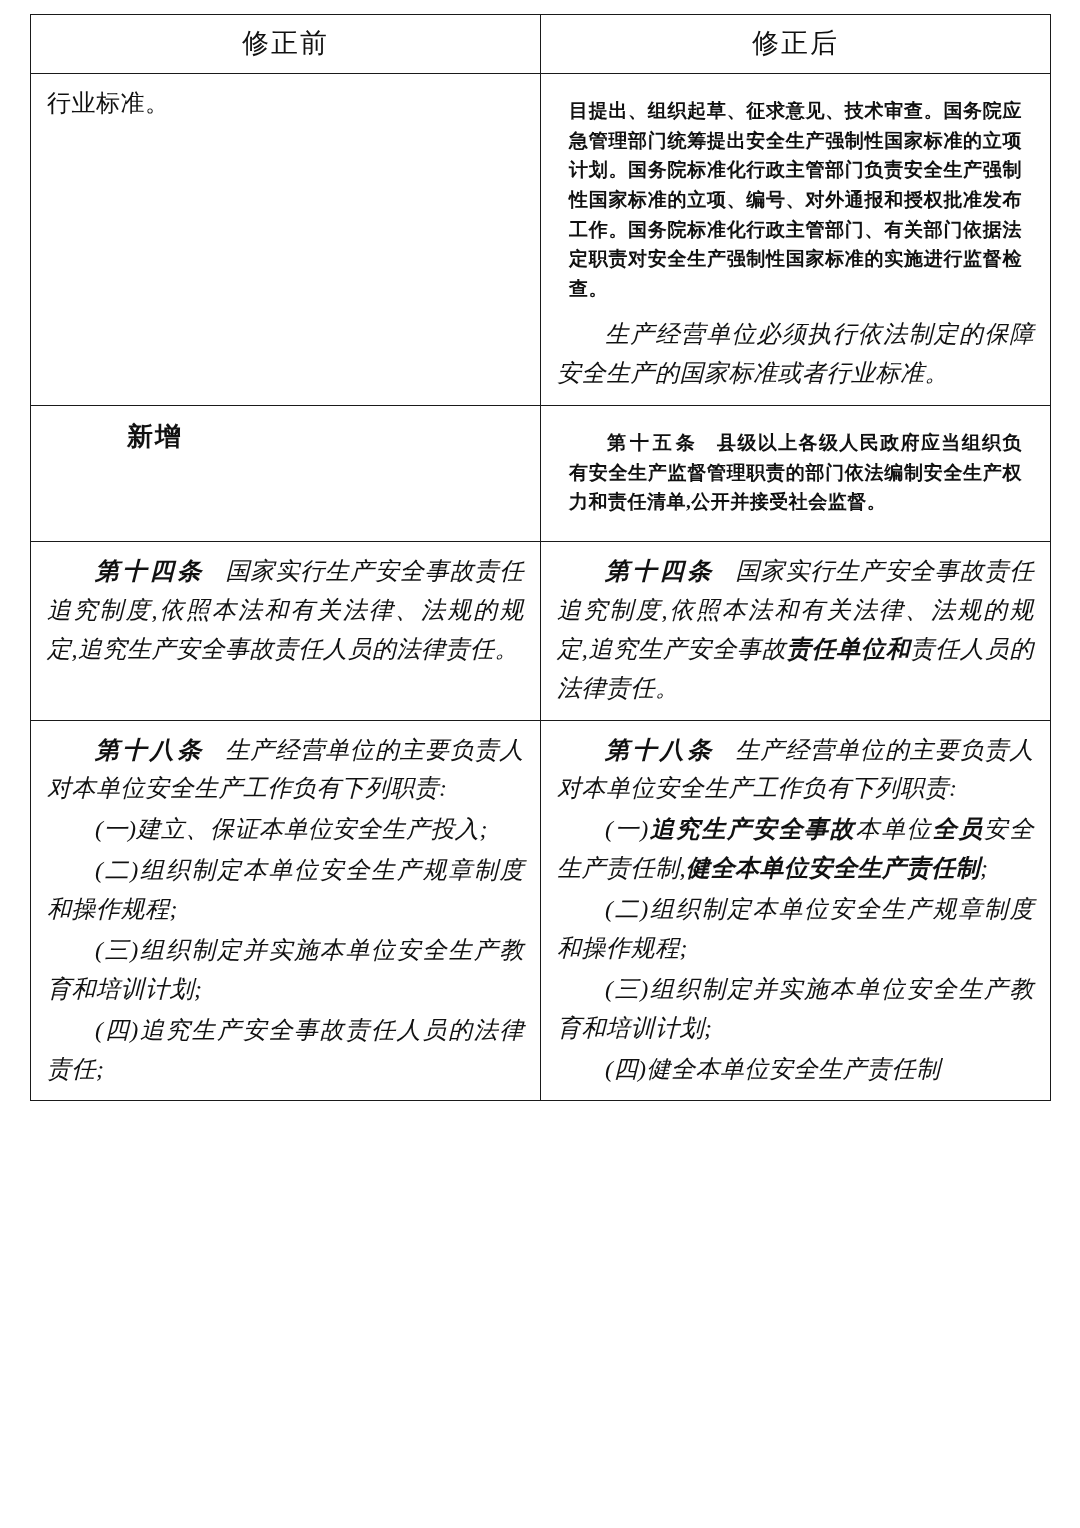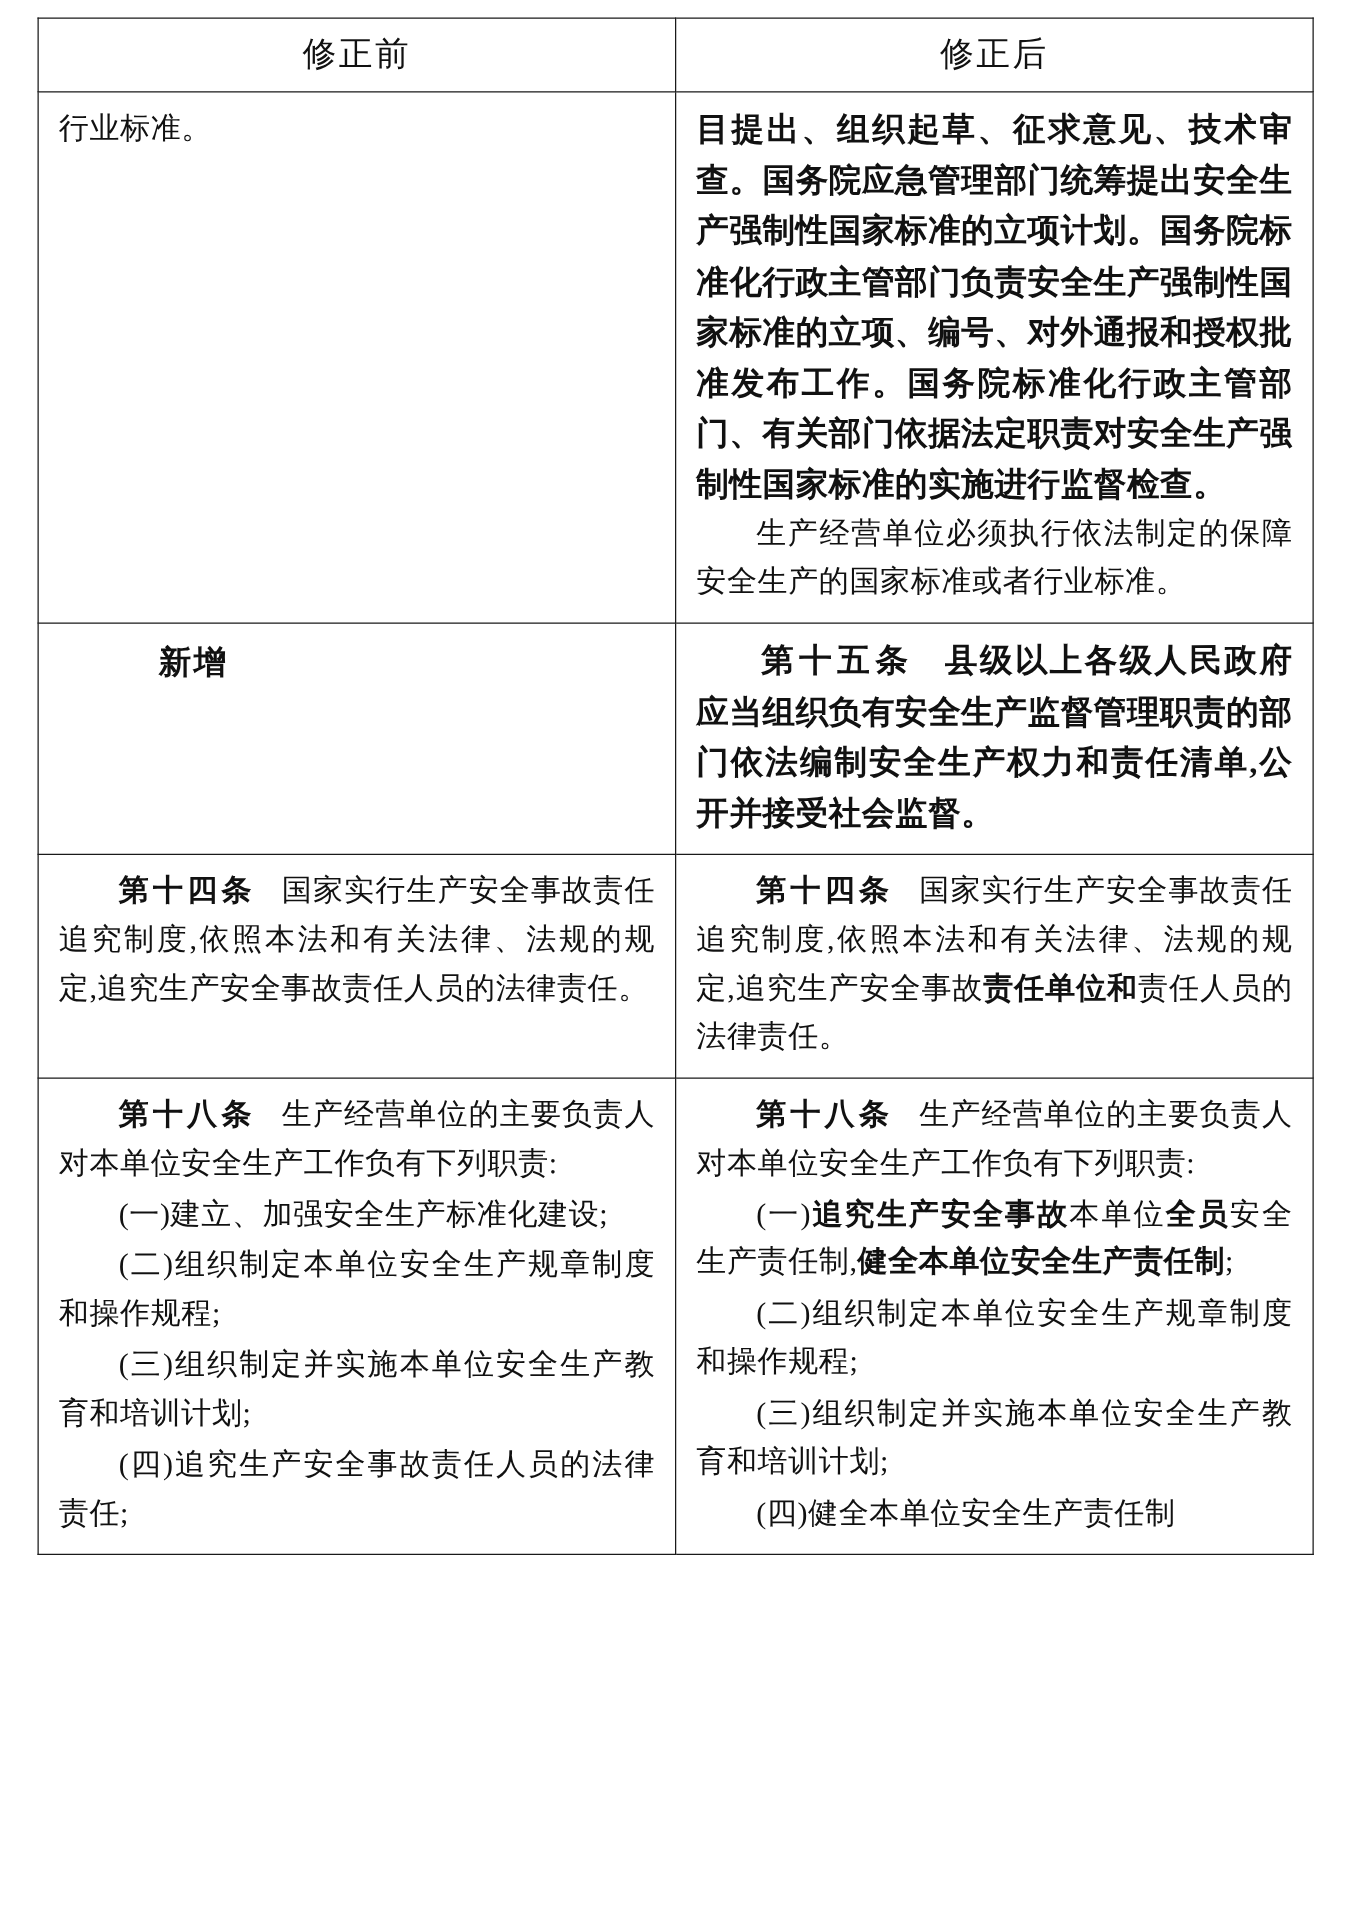--- a/index.html
+++ b/index.html
@@ -57,10 +57,10 @@
   
   .hv {
     font-weight: bold;
-    font-size: 26px;
+    font-size: 19px;
     line-height: 1.56;
     letter-spacing: 0.5px;
-    margin: 0;
+    margin: 12px;
     text-align: justify;
     text-justify: inter-ideograph;
   }

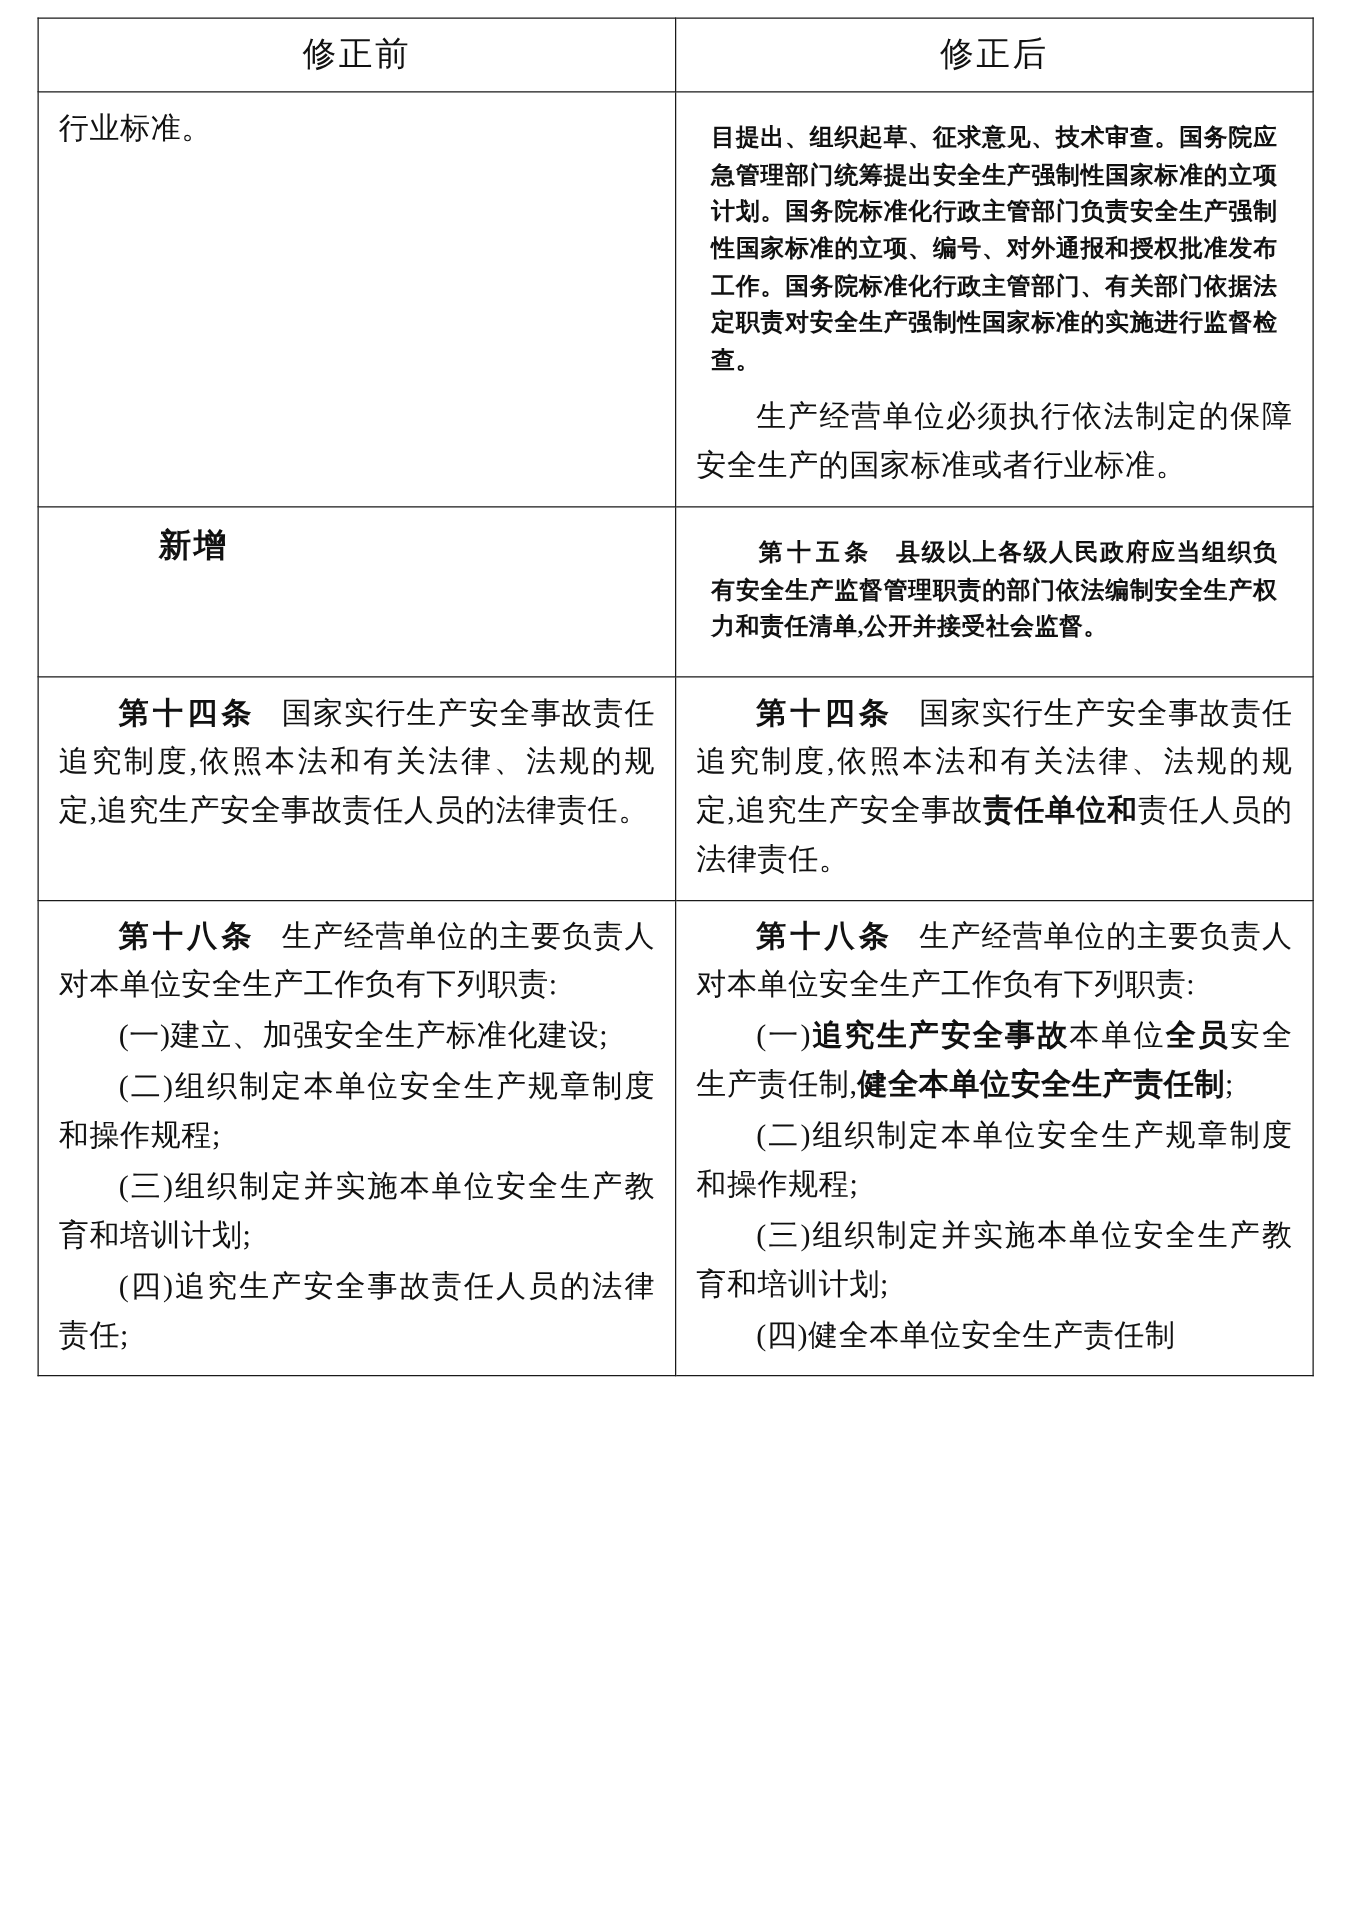--- a/index.html
+++ b/index.html
@@ -52,7 +52,7 @@
     text-justify: inter-ideograph;
   }
   .para + .para { margin-top: 2px; }
-  .indent { text-indent: 2em; }
+  .indent { text-indent: 2em; font-style: italic; }
 
   
   .hv {

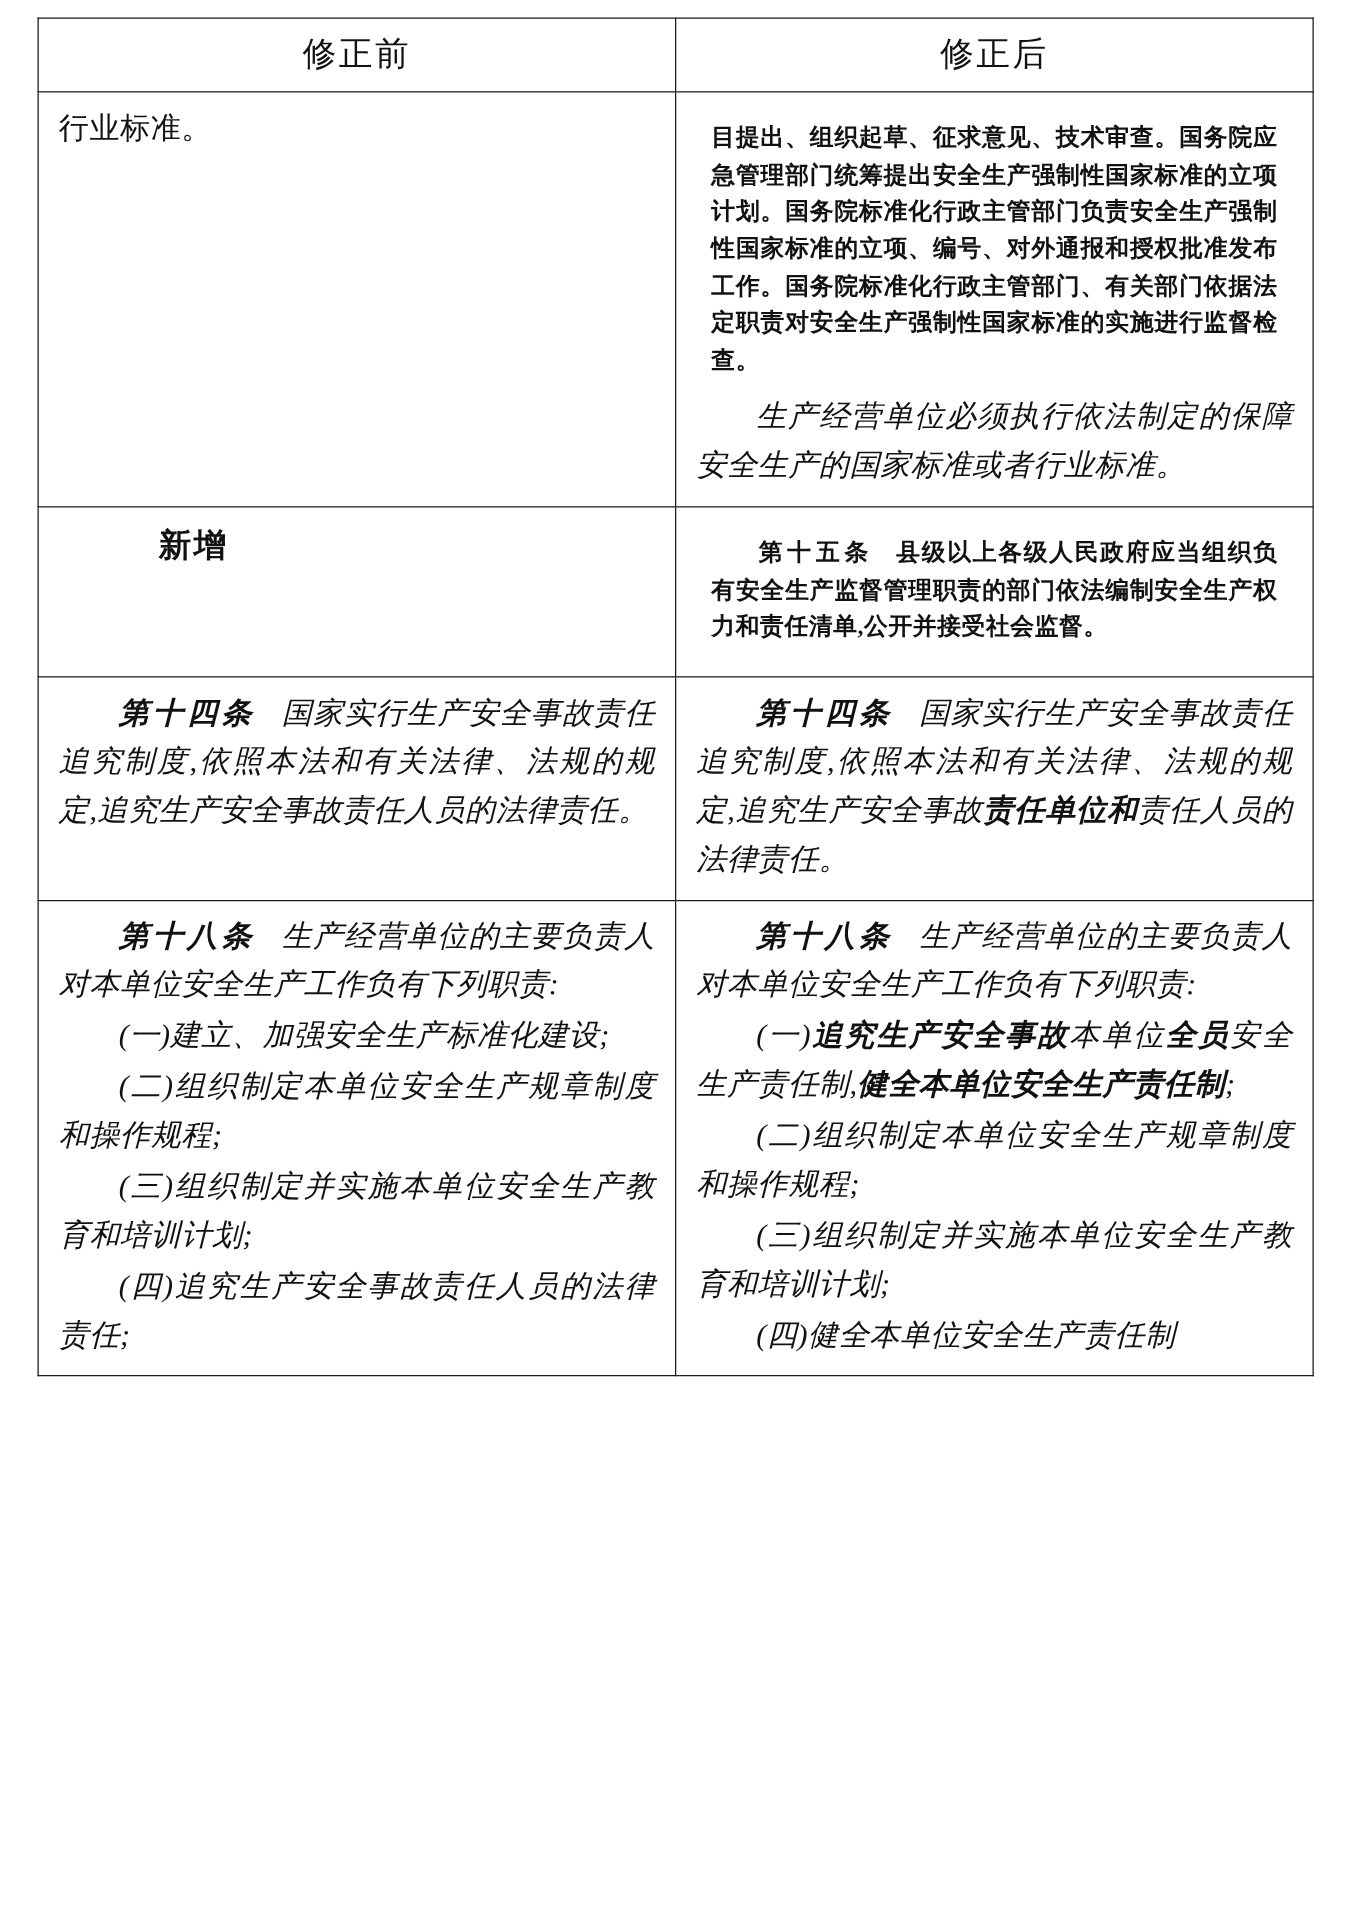--- a/index.html
+++ b/index.html
@@ -124,7 +124,7 @@
       <tr>
         <td>
           <p class="para indent"><span class="arttitle">第十八条</span>&nbsp;&nbsp;&nbsp;<span>生产经营单位的主要负责人对本单位安全生产工作负有下列职责:</span></p>
-          <p class="para indent">(一)建立、加强安全生产标准化建设;</p>
+          <p class="para indent">(一)建立、保证本单位安全生产投入;</p>
           <p class="para indent">(二)组织制定本单位安全生产规章制度和操作规程;</p>
           <p class="para indent">(三)组织制定并实施本单位安全生产教育和培训计划;</p>
           <p class="para indent">(四)追究生产安全事故责任人员的法律责任;</p>

